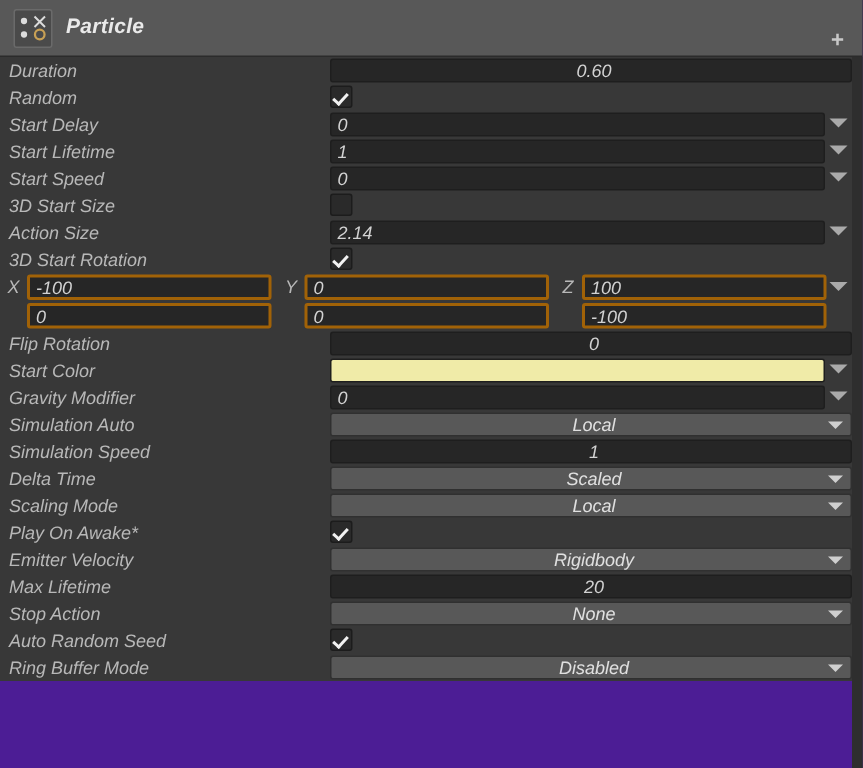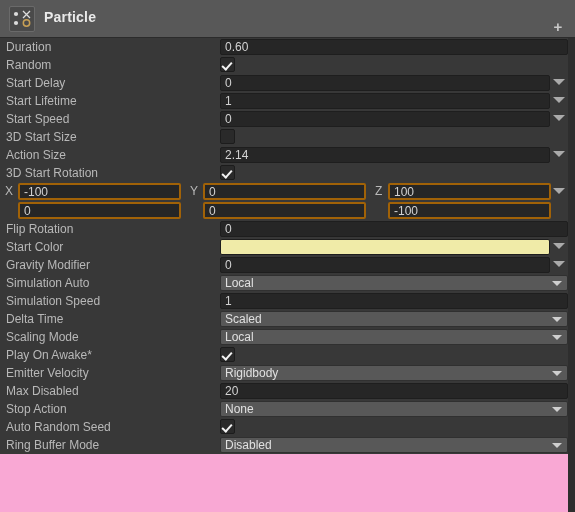--- a/index.html
+++ b/index.html
@@ -20,8 +20,9 @@
     position: relative;
     width: 575px;
     height: 512px;
-    background: #f9a8d4;
-    box-sizing: border-box;
+    background: #4c1d95;
+    box-sizing: border-box;
+    font-style: italic;
   }
 
   

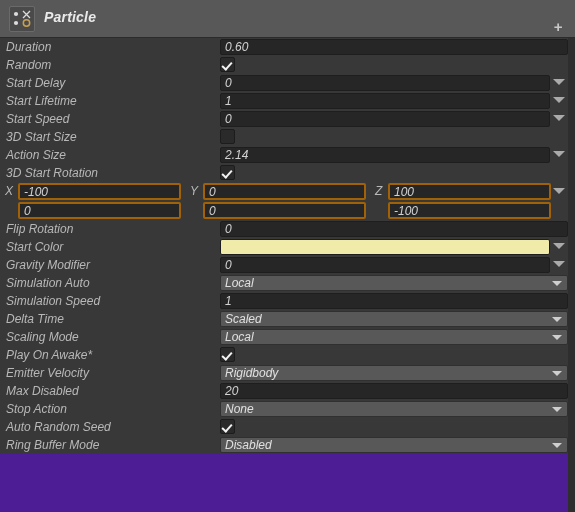--- a/index.html
+++ b/index.html
@@ -94,7 +94,7 @@
     box-sizing: border-box;
     border-radius: 2px;
   }
-  .f-wide   { width: 348px; }   
+  .f-wide   { width: 348px; text-align: center; }   
   .f-narrow { width: 330px; }   
 
   .input {

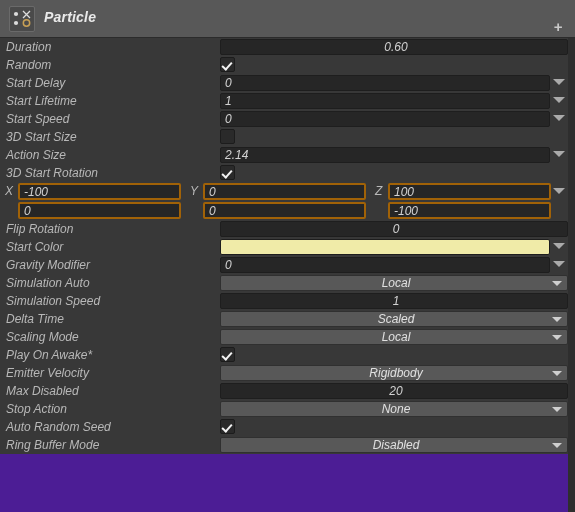--- a/index.html
+++ b/index.html
@@ -310,7 +310,7 @@
         <div class="field f-wide popup"><span>Rigidbody</span><div class="inner-arrow"></div></div>
       </div>
       <div class="row">
-        <div class="row-label">Max Disabled</div>
+        <div class="row-label">Max Lifetime</div>
         <div class="field input f-wide">20</div>
       </div>
       <div class="row">

